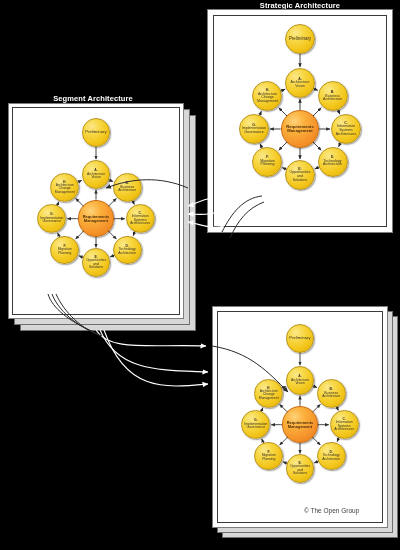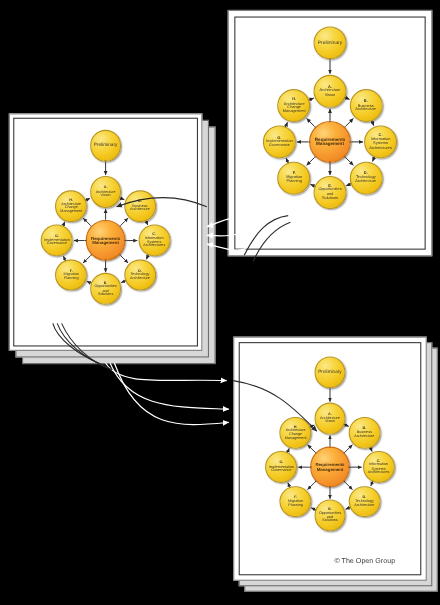--- a/index.html
+++ b/index.html
@@ -89,6 +89,7 @@
 
 <div id="stage">
 
+  <div class="panel-title" style="left:210px;top:1px;width:180px;">Strategic Architecture</div>
 
   <div class="panel" style="left:207px;top:9px;width:186px;height:224px;">
     <div class="sheet" style="width:186px;height:224px;"></div>

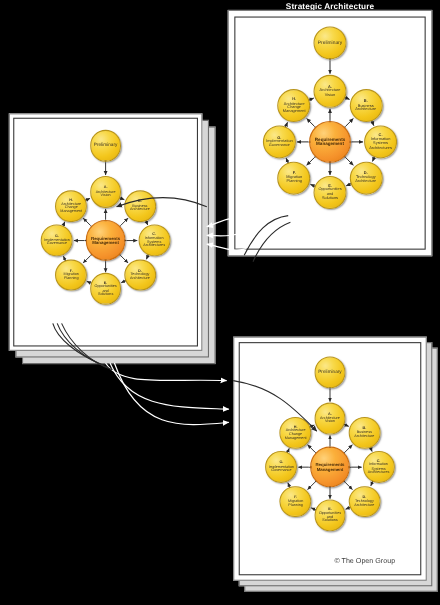--- a/index.html
+++ b/index.html
@@ -152,6 +152,7 @@
       </div>
   </div>
 
+  <div class="panel-title" style="left:8px;top:94px;width:170px;">Segment Architecture</div>
 
   <div class="panel" style="left:8px;top:103px;width:190px;height:230px;">
     <div class="stack" style="left:12px;top:12px;width:176px;height:216px;"></div>

